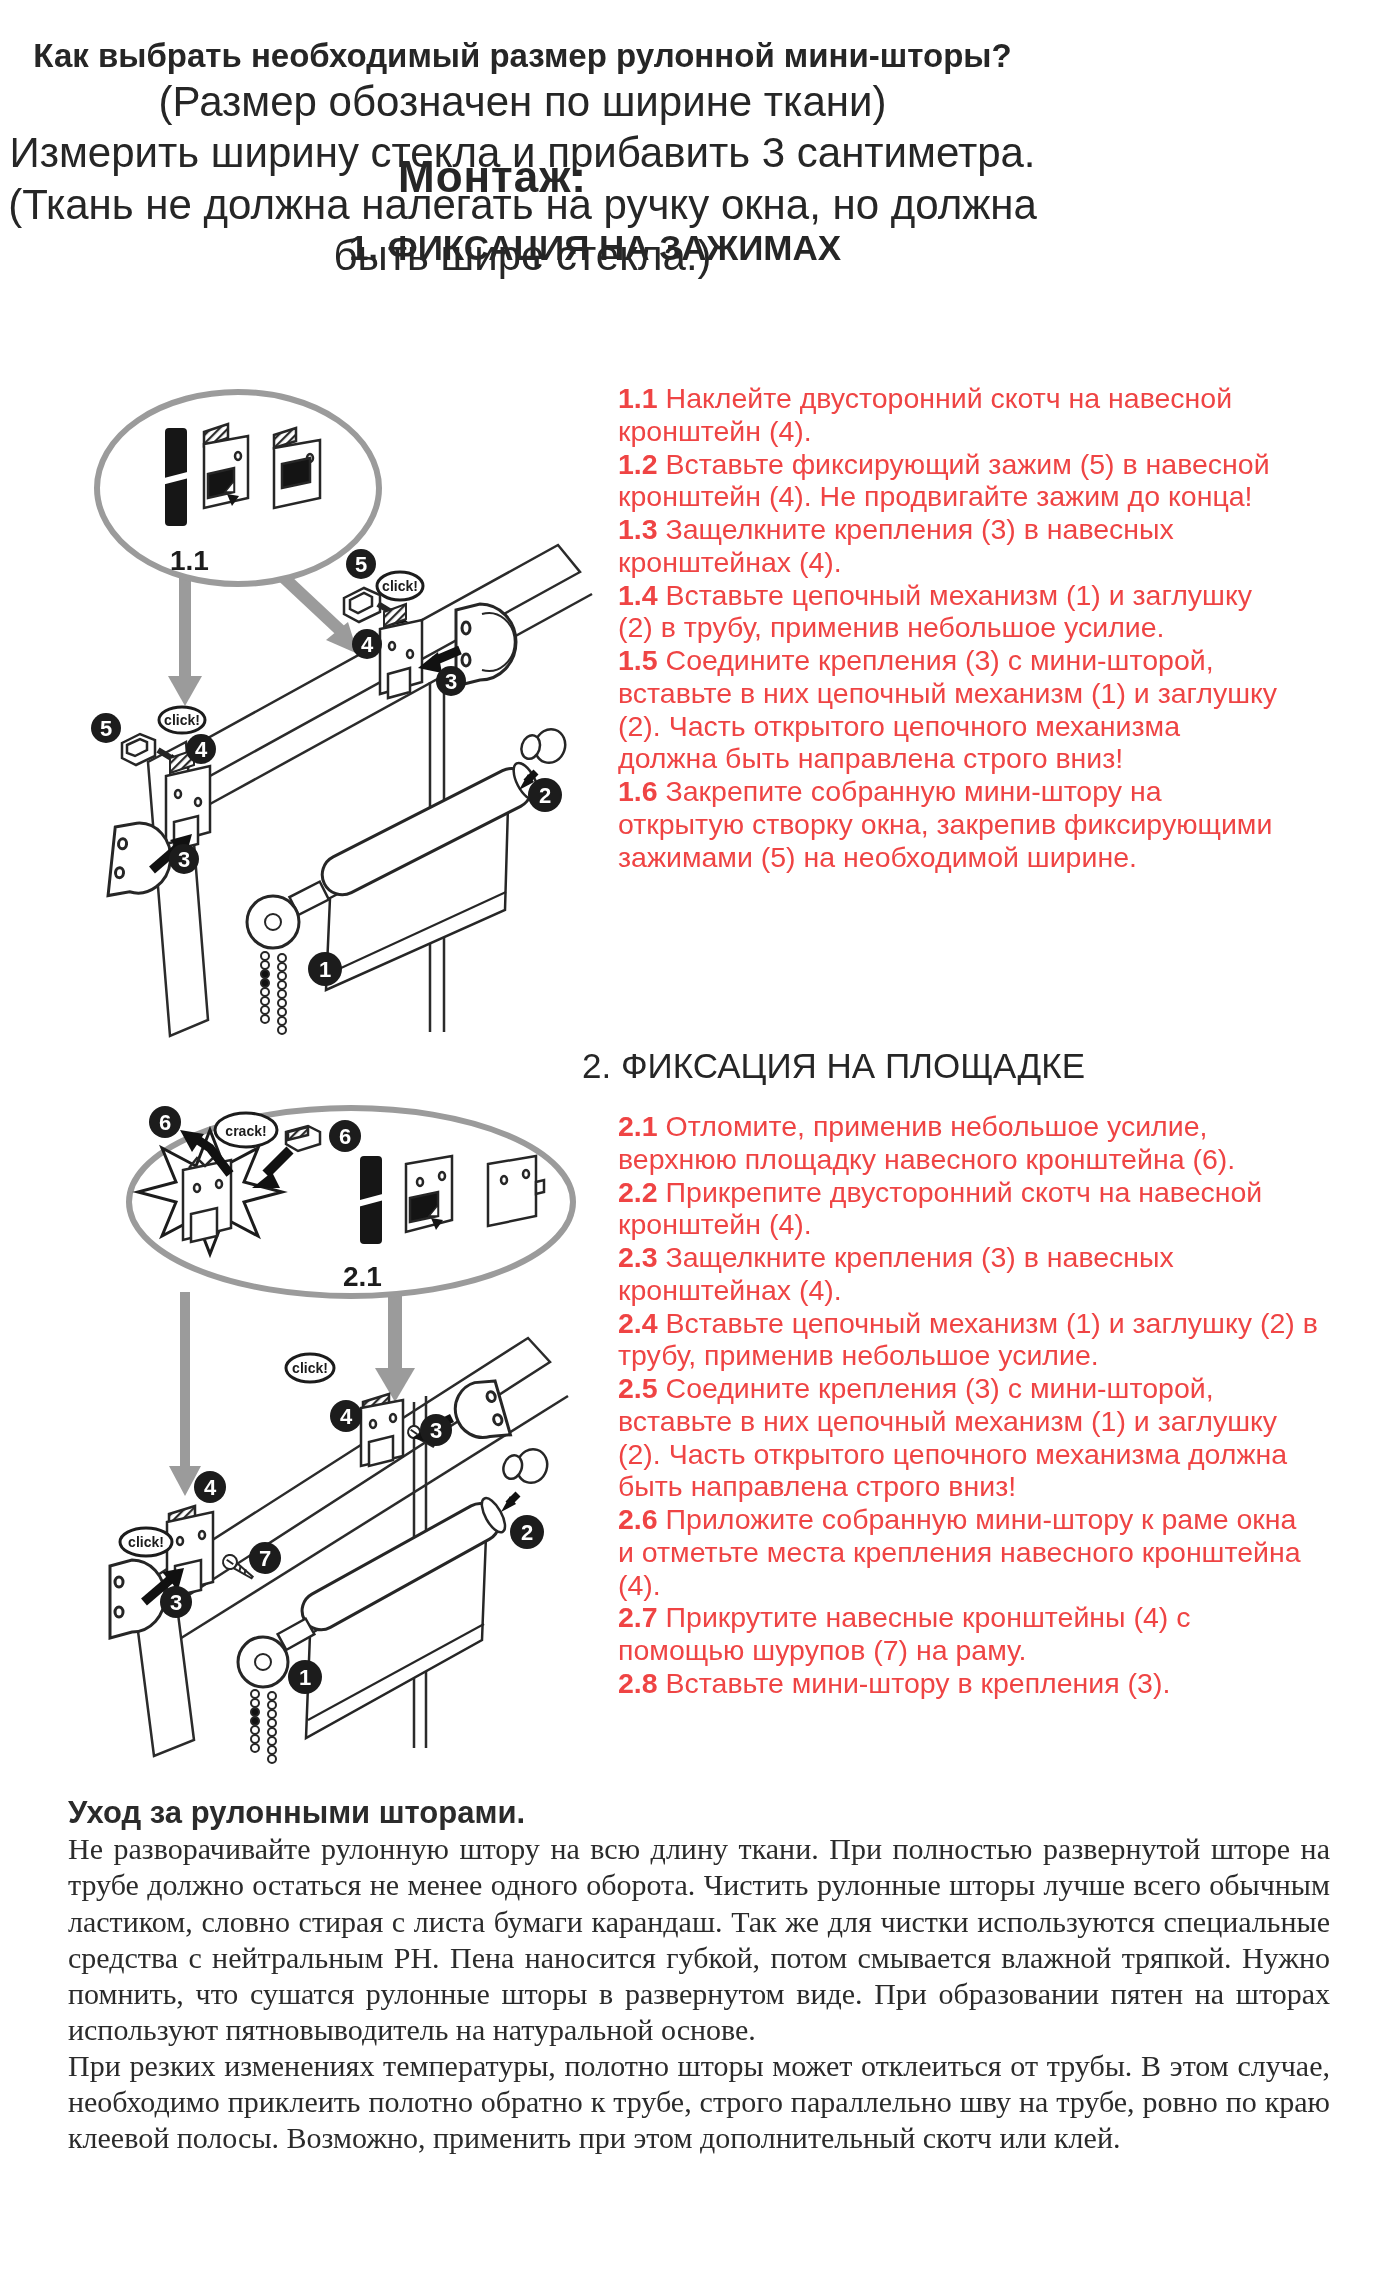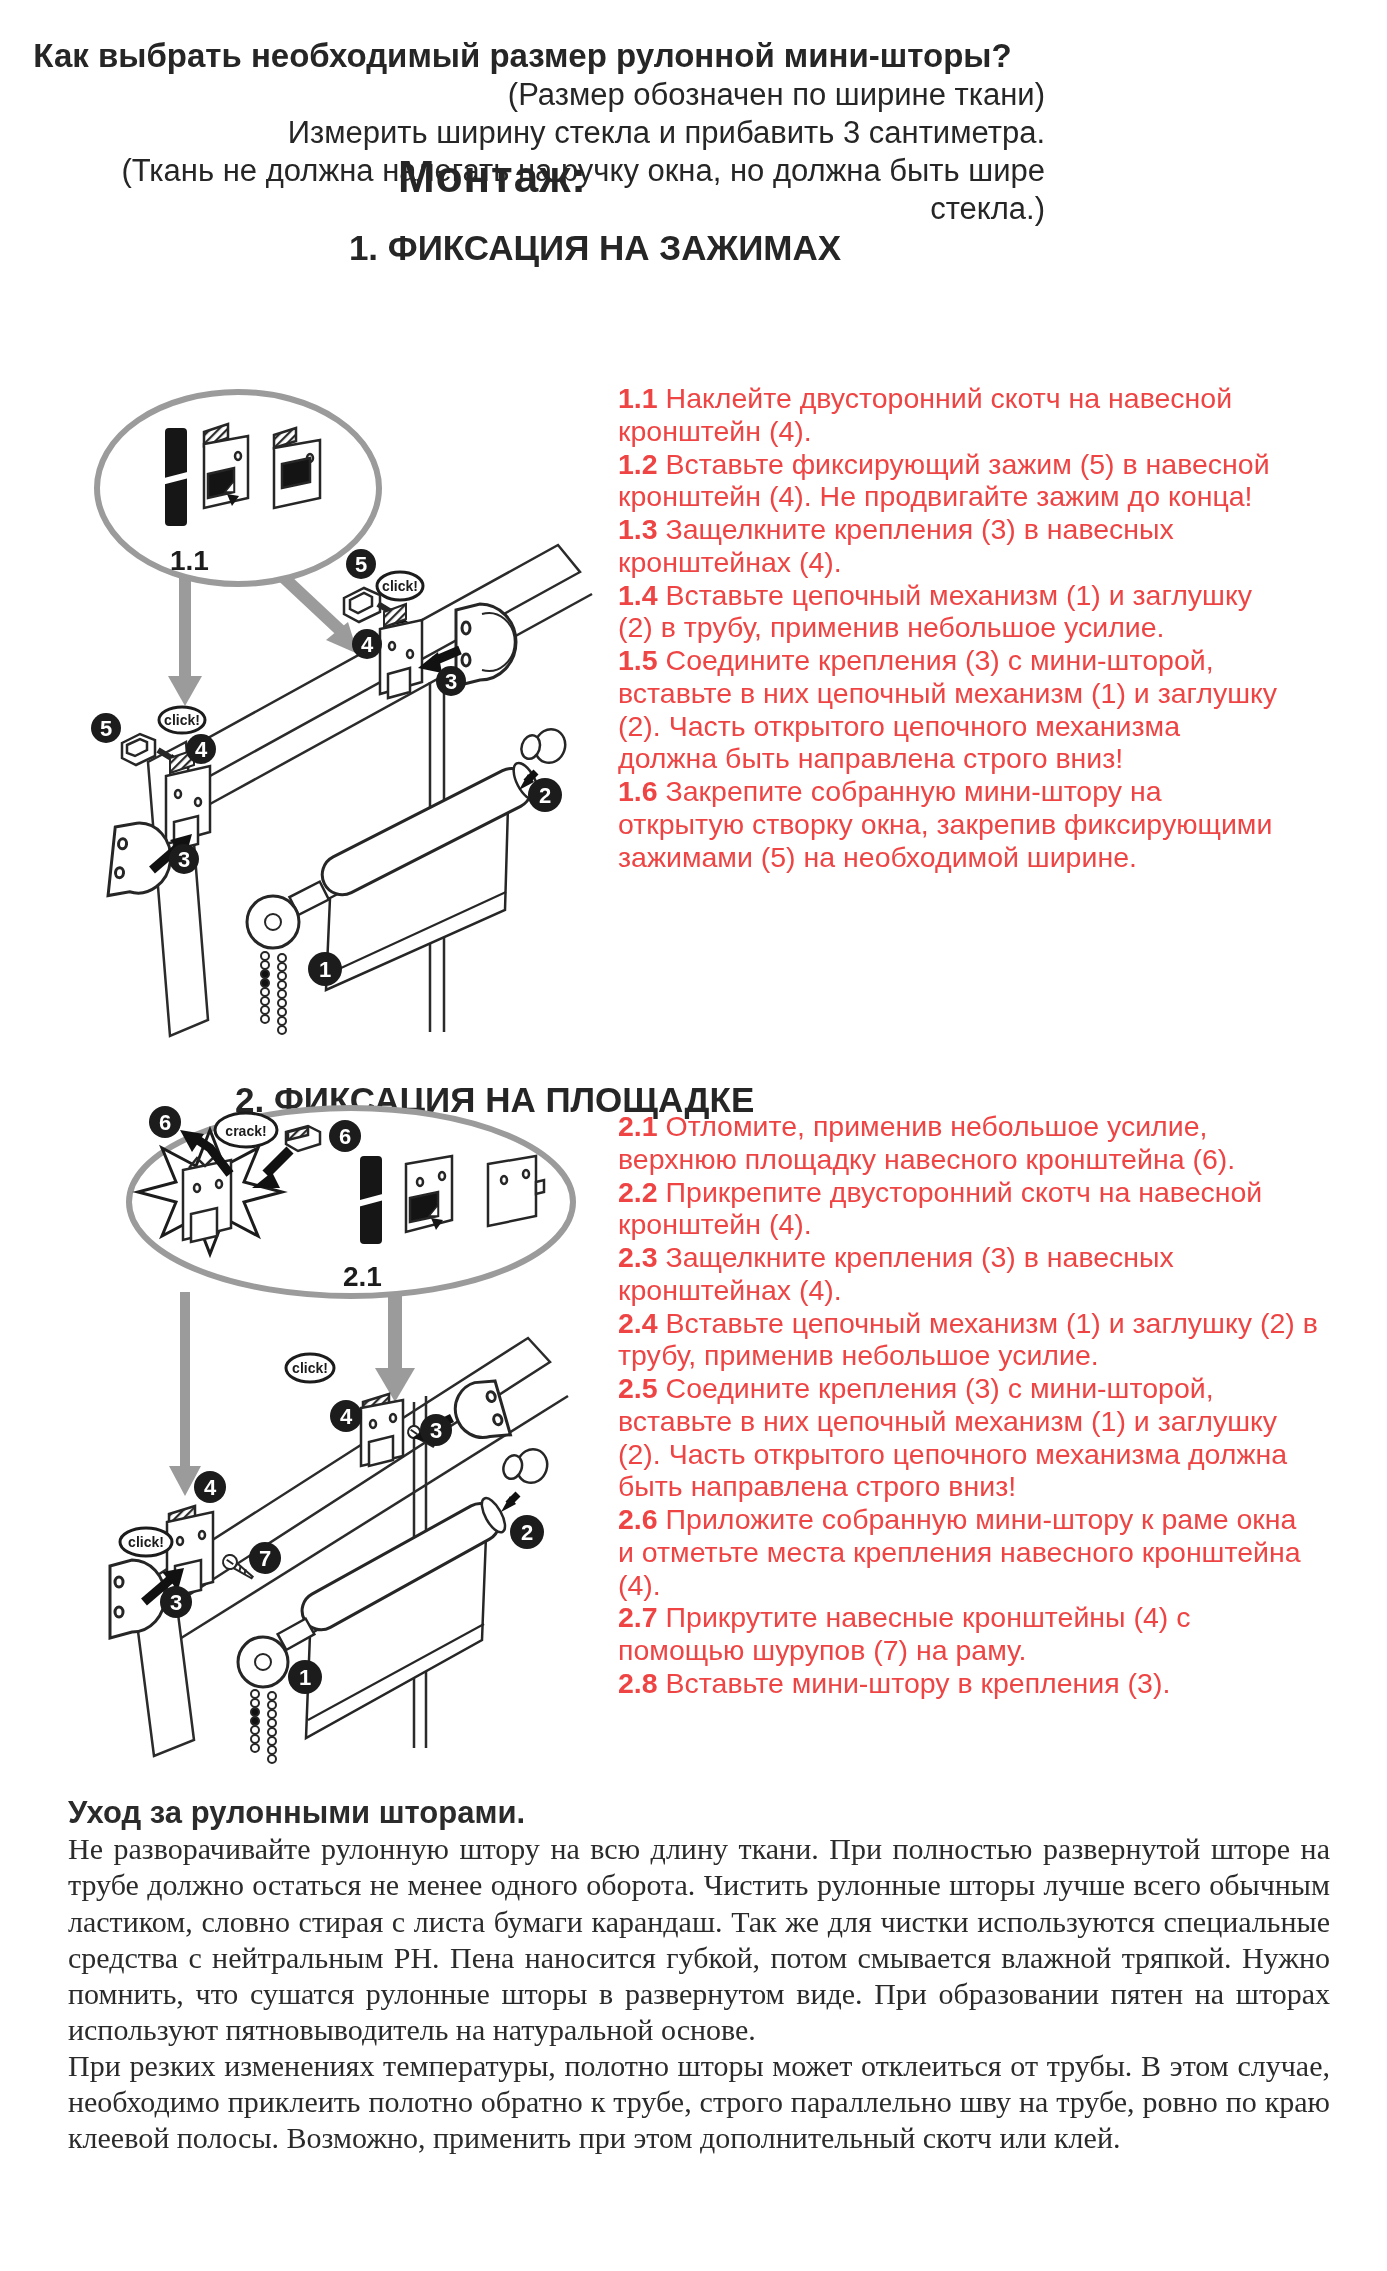--- a/index.html
+++ b/index.html
@@ -10,7 +10,7 @@
   .abs{position:absolute;}
   .hdr{left:0px;top:36px;width:1045px;text-align:center;line-height:1.22;}
   .hdr .t1{font-size:33px;font-weight:bold;}
-  .hdr .t2,.hdr .t3,.hdr .t4{font-size:31px;font-weight:normal;text-align:right;}
+  .hdr .t2,.hdr .t3,.hdr .t4{font-size:42px;font-weight:normal;}
   .montazh{left:0px;top:152px;width:985px;text-align:center;font-size:44px;font-weight:bold;letter-spacing:1px;}
   .sec1-h{left:170px;top:228px;width:850px;text-align:center;font-size:35px;font-weight:bold;}
   .sec2-h{left:235px;top:1080px;width:850px;text-align:left;font-size:35px;font-weight:bold;}

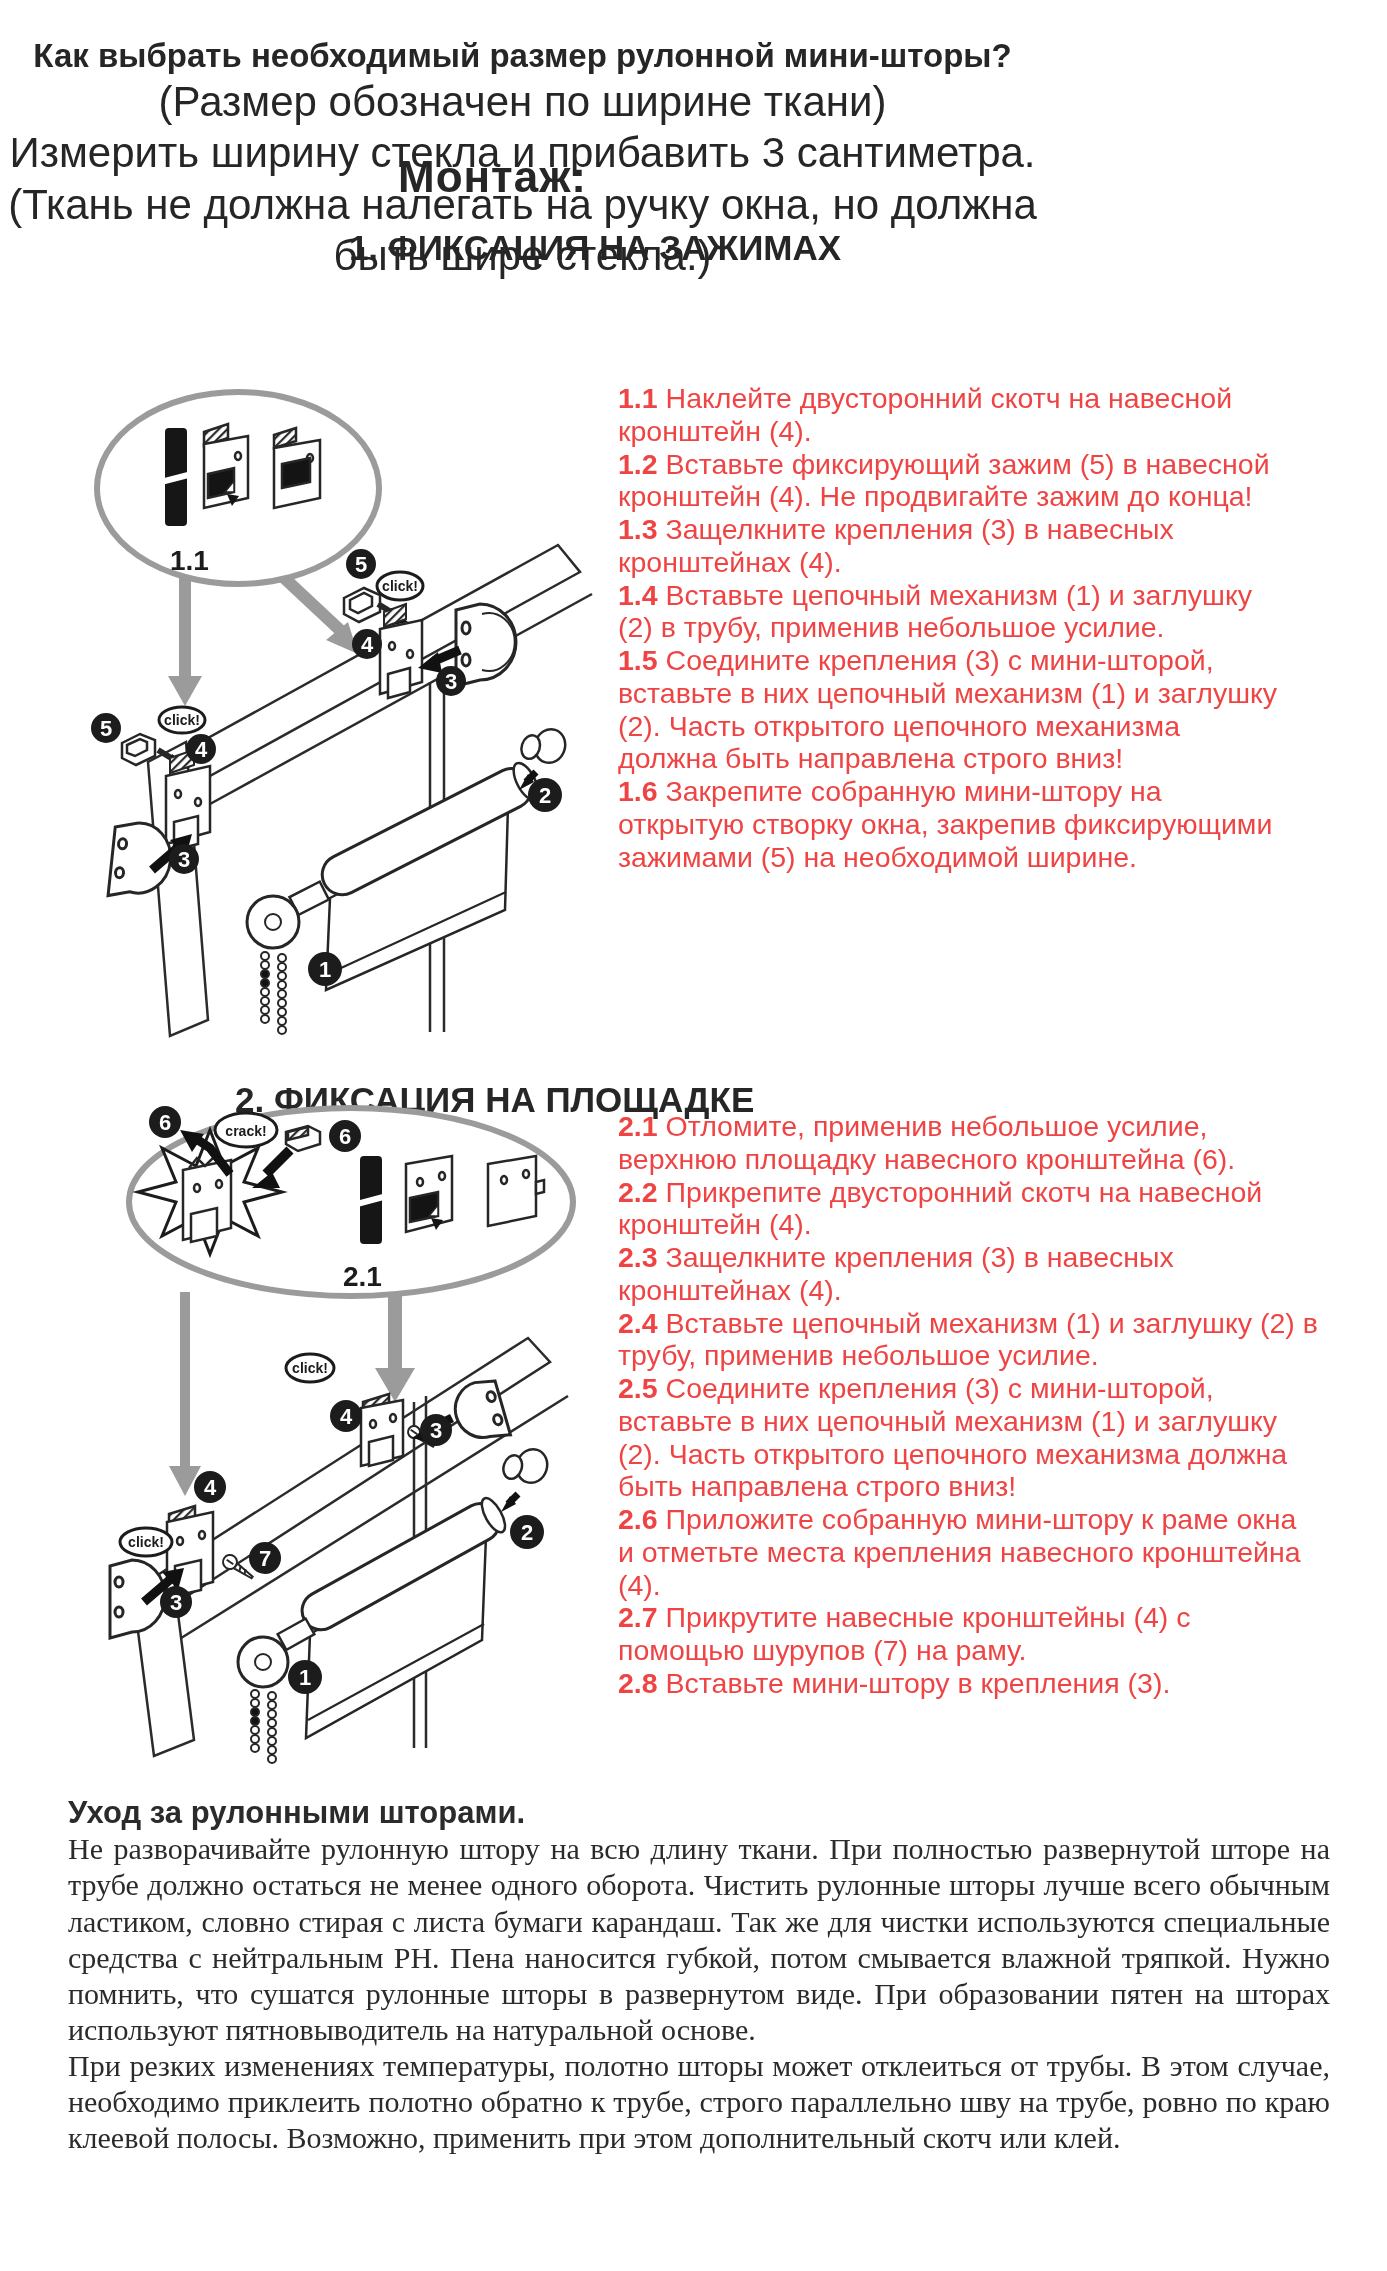--- a/index.html
+++ b/index.html
@@ -13,7 +13,7 @@
   .hdr .t2,.hdr .t3,.hdr .t4{font-size:42px;font-weight:normal;}
   .montazh{left:0px;top:152px;width:985px;text-align:center;font-size:44px;font-weight:bold;letter-spacing:1px;}
   .sec1-h{left:170px;top:228px;width:850px;text-align:center;font-size:35px;font-weight:bold;}
-  .sec2-h{left:235px;top:1080px;width:850px;text-align:left;font-size:35px;font-weight:bold;}
+  .sec2-h{left:235px;top:1046px;width:850px;text-align:right;font-size:35px;font-weight:normal;}
   .steps{font-size:28.5px;line-height:1.15;color:#ef4444;}
   .steps p{margin:0;}
   .steps b{font-weight:bold;}

